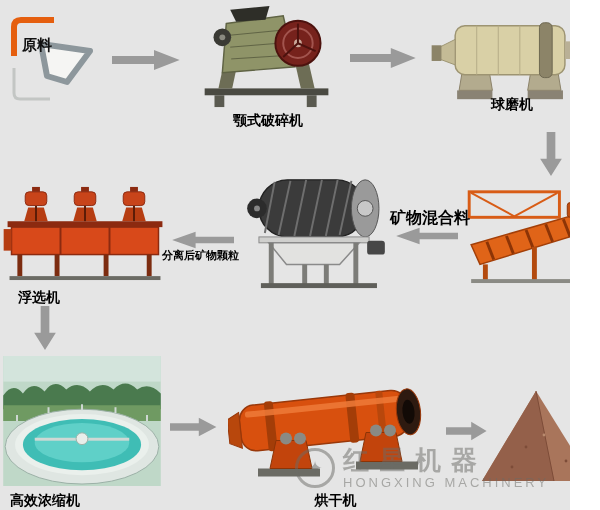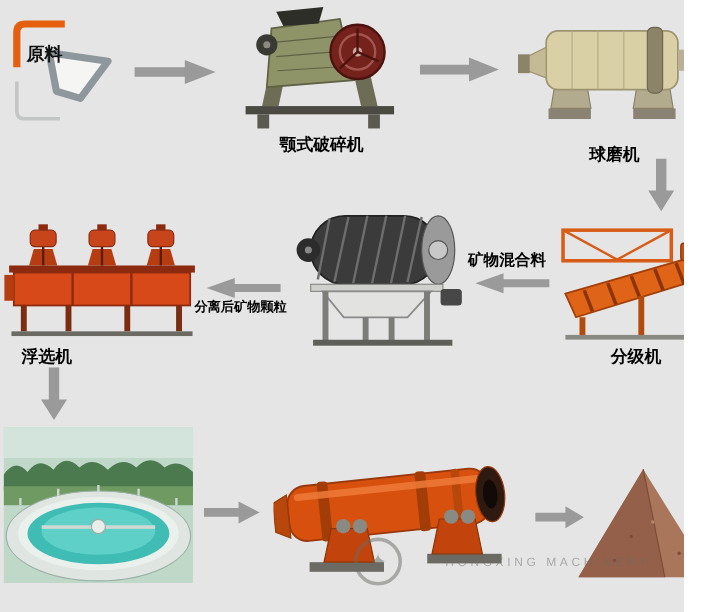--- a/index.html
+++ b/index.html
@@ -102,7 +102,7 @@
       <rect x="2" y="36" width="10" height="16" fill="#8c8468"></rect>
     </svg>
   </div>
-  <div class="node-label" style="left:428px;top:120px;width:168px;">球磨机</div>
+  <div class="node-label" style="left:428px;top:96px;width:168px;">球磨机</div>
 
   <div class="arrow" style="left:538px;top:132px;width:26px;height:46px;">
     <svg viewBox="0 0 24 48" preserveAspectRatio="none">

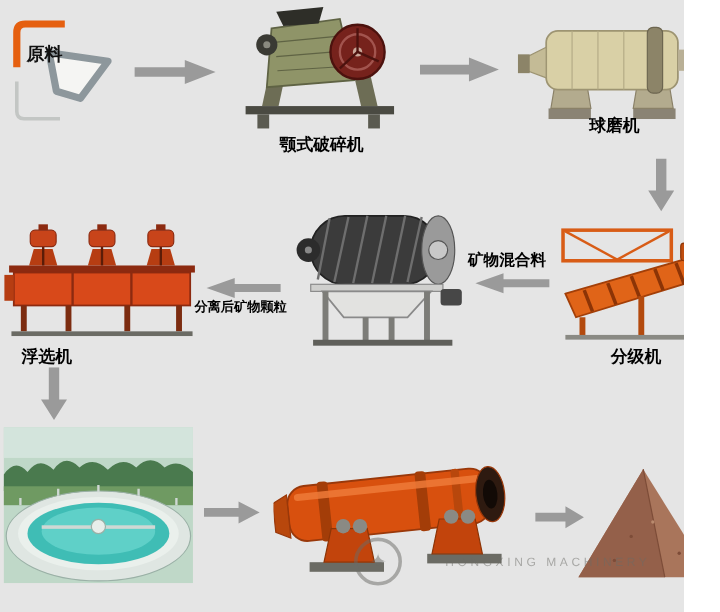--- a/index.html
+++ b/index.html
@@ -130,7 +130,7 @@
   </div>
   <div class="node-label" style="left:462px;top:289px;width:136px;">分级机</div>
 
-  <div class="flow-label" style="left:390px;top:208px;font-size:13px;">矿物混合料</div>
+  <div class="flow-label" style="left:390px;top:208px;font-size:16px;">矿物混合料</div>
   <div class="arrow" style="left:394px;top:226px;width:64px;height:20px;">
     <svg viewBox="0 0 60 24" preserveAspectRatio="none">
       <polygon points="60,8 24,8 24,2 2,12 24,22 24,16 60,16" fill="#9a9a9a"></polygon>

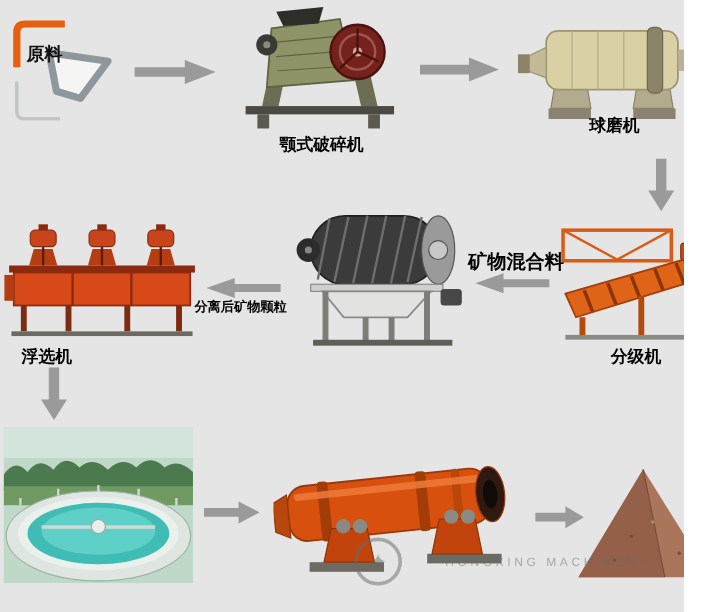--- a/index.html
+++ b/index.html
@@ -128,7 +128,6 @@
       <rect x="8" y="99" width="122" height="4" fill="#8a8a84"></rect>
     </svg>
   </div>
-  <div class="node-label" style="left:462px;top:289px;width:136px;">分级机</div>
 
   <div class="flow-label" style="left:390px;top:208px;font-size:16px;">矿物混合料</div>
   <div class="arrow" style="left:394px;top:226px;width:64px;height:20px;">

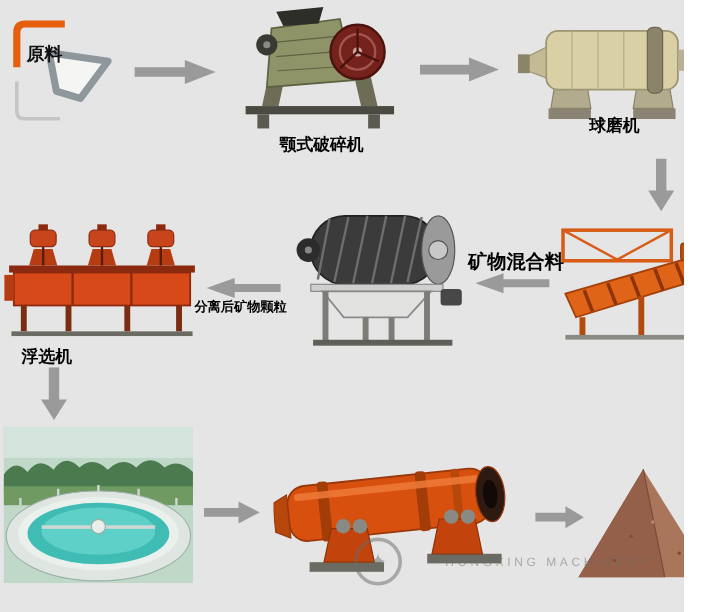--- a/index.html
+++ b/index.html
@@ -286,6 +286,7 @@
         <span>✦</span>
       </div>
     <div class="wm-texts">
+      <div class="wm-cn">红星机器</div>
       <div class="wm-en">HONGXING MACHINERY</div>
     </div>
   </div>

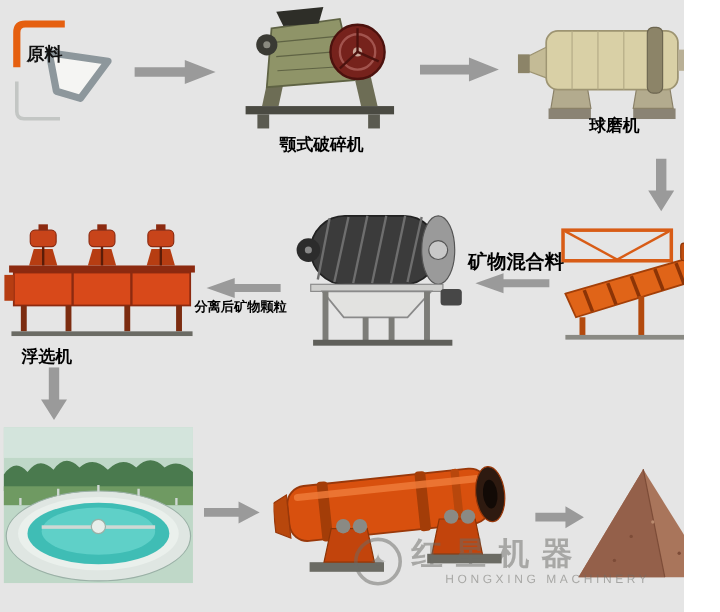--- a/index.html
+++ b/index.html
@@ -33,7 +33,7 @@
   }
   .wm-texts{display:flex;flex-direction:column;line-height:1.1;}
   .wm-cn{font-size:26px;font-weight:bold;letter-spacing:10px;}
-  .wm-en{font-size:10px;letter-spacing:3px;margin-top:2px;margin-left:28px;}
+  .wm-en{font-size:13px;letter-spacing:3px;margin-top:2px;}
 </style>
 </head>
 <body>

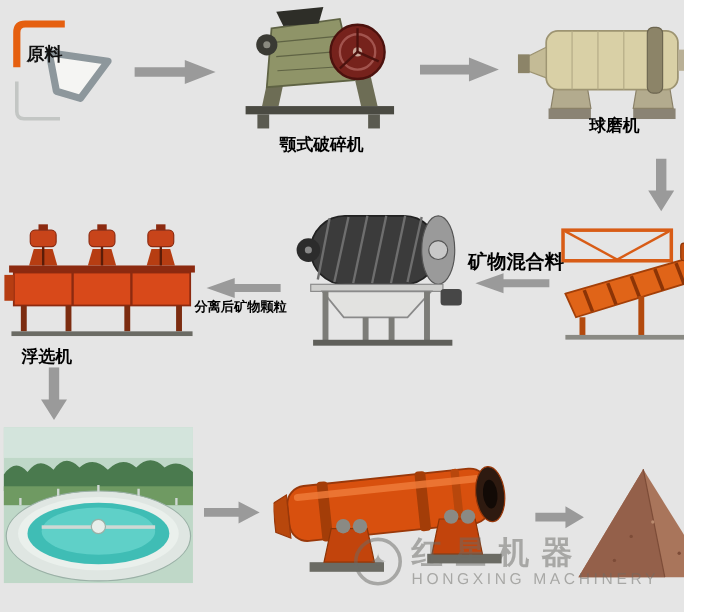--- a/index.html
+++ b/index.html
@@ -231,6 +231,7 @@
       <line x1="146" y1="66" x2="146" y2="60" stroke="#cfd8d4" stroke-width="2"></line>
     </svg>
   </div>
+  <div class="node-label left" style="left:10px;top:492px;">高效浓缩机</div>
 
   <div class="arrow" style="left:170px;top:416px;width:48px;height:22px;">
     <svg viewBox="0 0 60 24" preserveAspectRatio="none">

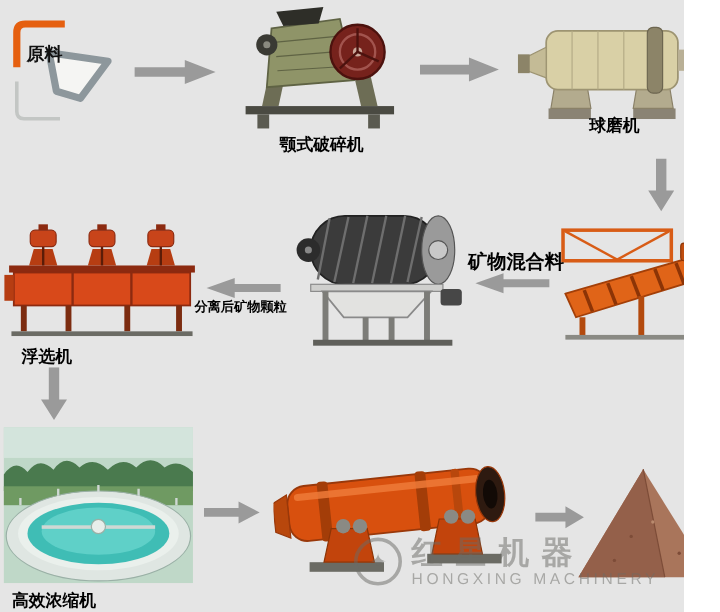--- a/index.html
+++ b/index.html
@@ -261,6 +261,7 @@
       <circle cx="162" cy="70" r="6" fill="#8a8a84"></circle>
     </svg>
   </div>
+  <div class="node-label" style="left:228px;top:492px;width:215px;">烘干机</div>
 
   <div class="arrow" style="left:446px;top:420px;width:42px;height:22px;">
     <svg viewBox="0 0 60 24" preserveAspectRatio="none">

